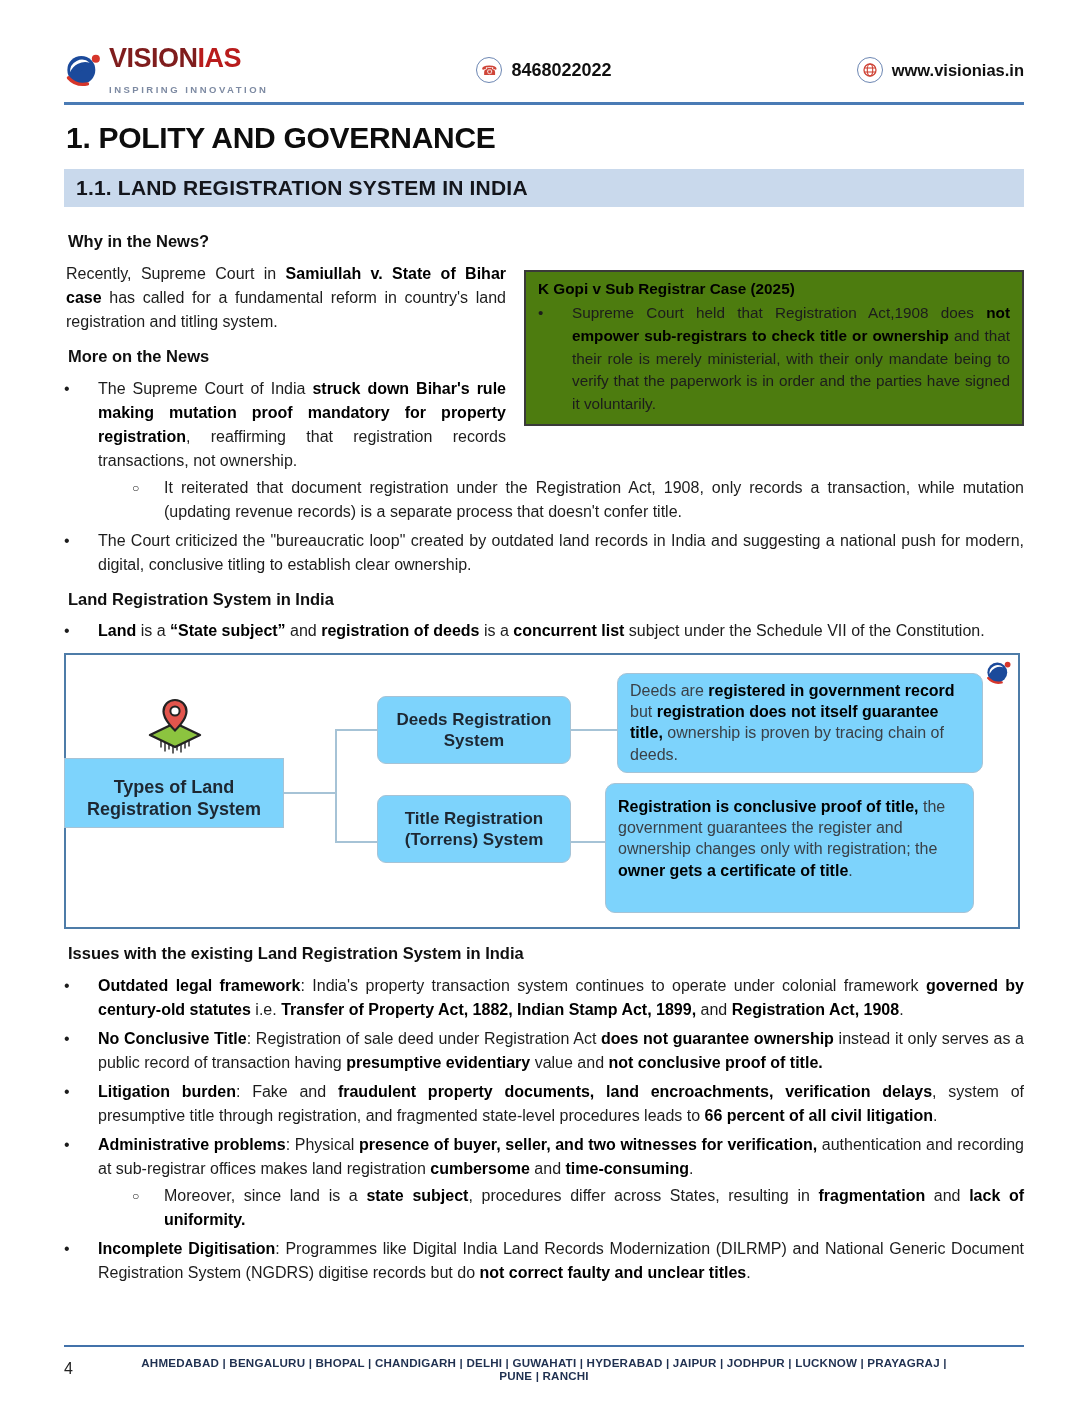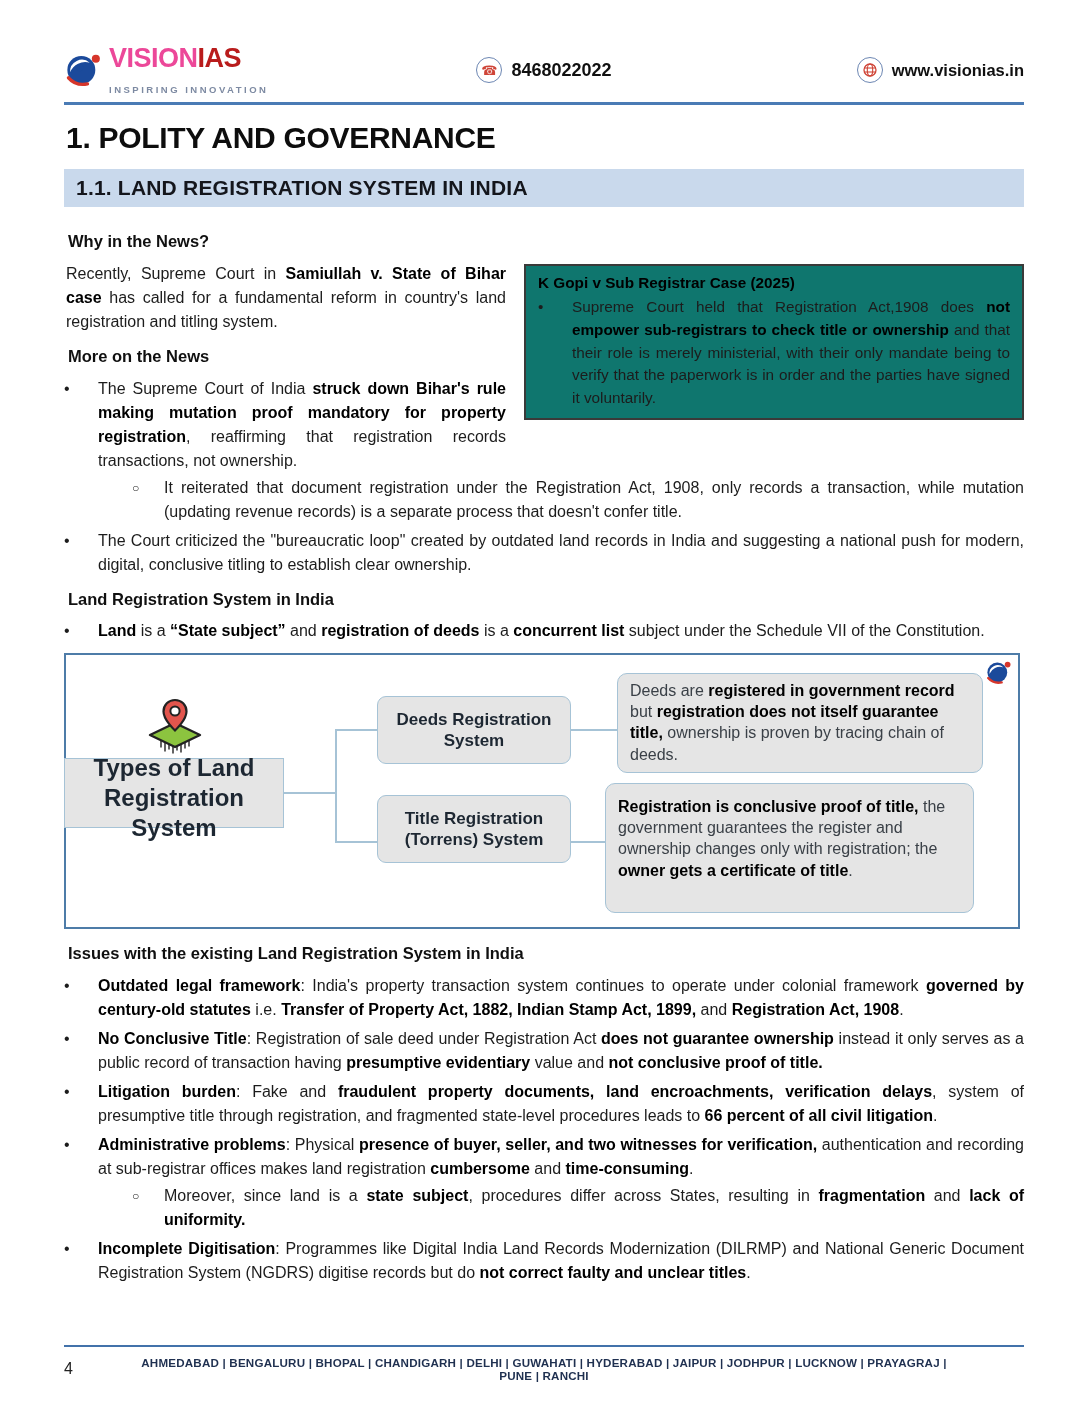--- a/index.html
+++ b/index.html
@@ -15,7 +15,7 @@
   .hdr { display:flex; align-items:center; height:48px; }
   .brand { display:flex; align-items:center; gap:7px; width:300px; }
   .brand-name { font-weight:bold; font-size:27px; letter-spacing:-0.5px; line-height:1; }
-  .brand-name .vision { color:#ec4899;margin-top:24px; }
+  .brand-name .vision { color:#7f1d1d;margin-top:24px; }
   .brand-name .ias { color:#b91c1c; }
   .tagline { font-size:9.5px; color:#7d8aa2; letter-spacing:2.5px; font-weight:bold; margin-top:12px; }
   .contact { display:flex; align-items:center; gap:9px; font-weight:bold; font-size:18px; color:#101010; }

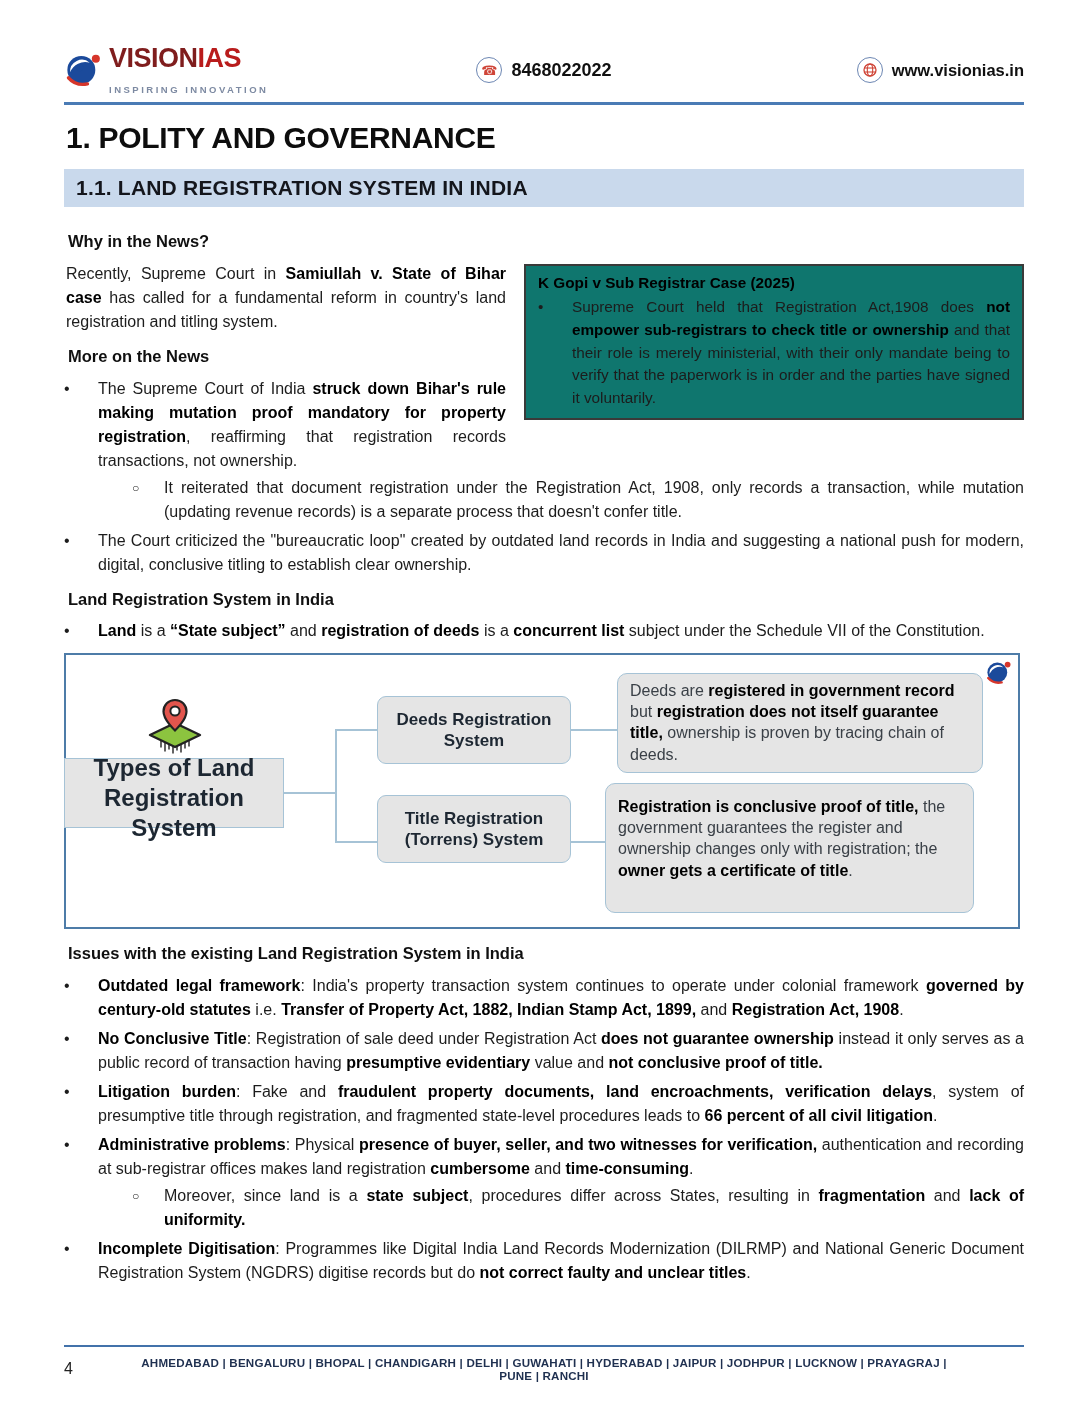--- a/index.html
+++ b/index.html
@@ -45,8 +45,8 @@
   ul.sublist .mk { display:inline-block; width:32px; text-indent:0; font-size:12px; vertical-align:1px; }
 
   
-  .case-box { float:right; width:500px; margin:2px 0 10px 18px;
-              background:#0f766e; border:2px solid #3a3a39; padding:6px 12px 8px 12px;
+  .case-box { float:right; width:500px; margin:8px 0 10px 18px;
+              background:#4d7c0f; border:2px solid #3a3a39; padding:6px 12px 8px 12px;
               font-size:15.3px; line-height:1.48; }
   .case-title { font-weight:bold; color:#000; margin-bottom:2px; }
   .case-box ul { list-style:none; }

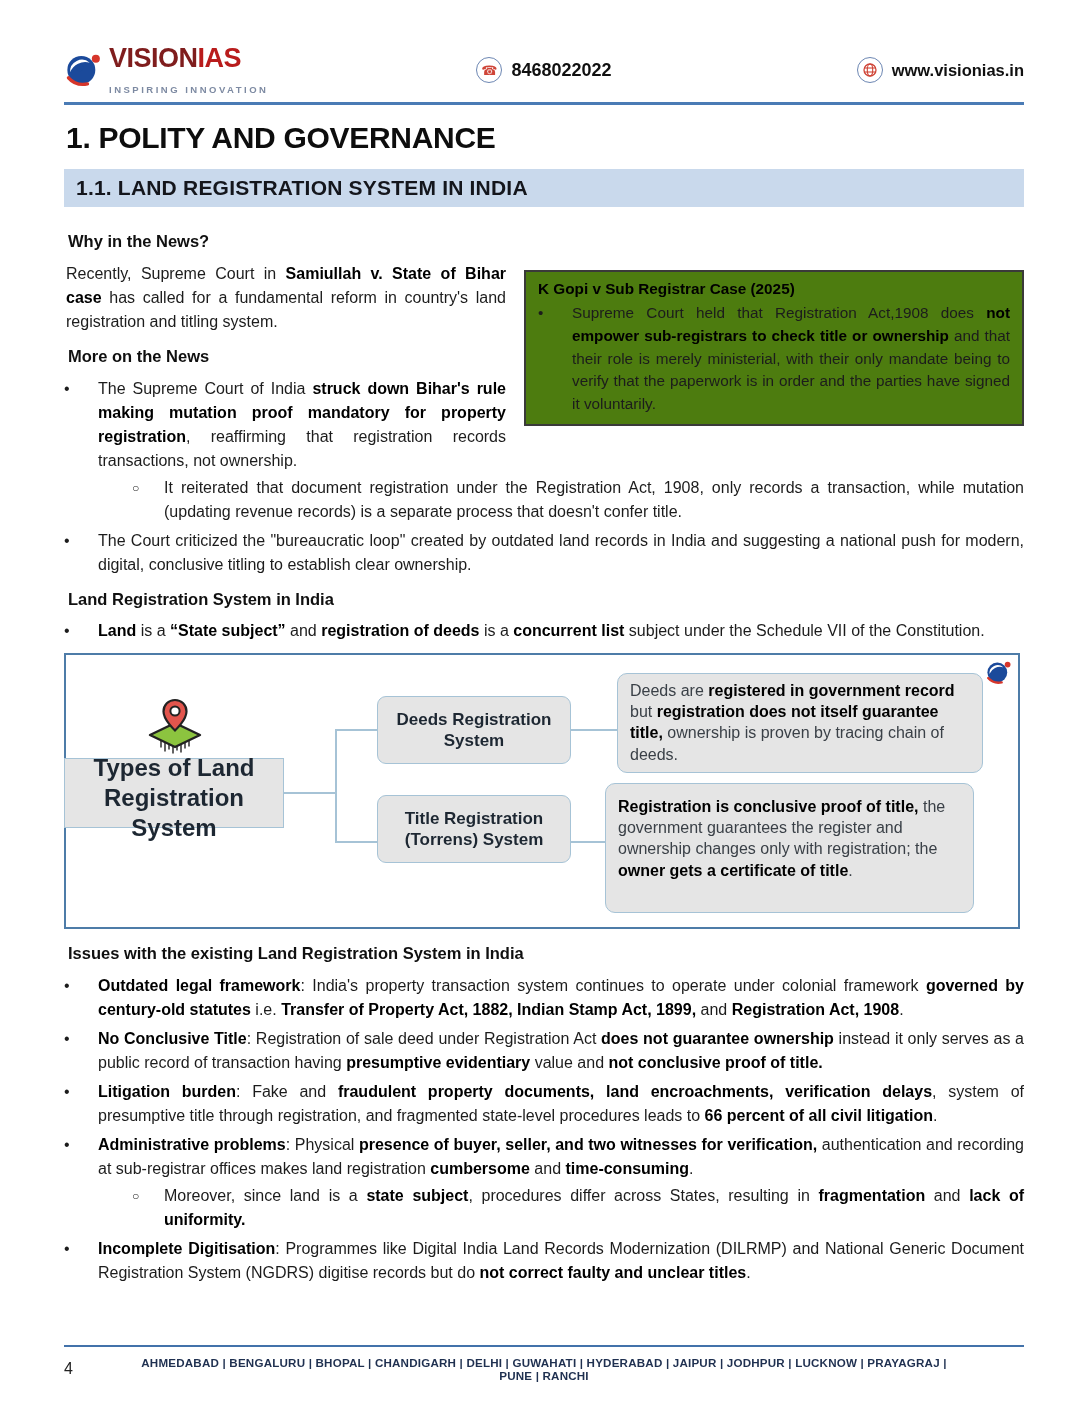--- a/index.html
+++ b/index.html
@@ -56,7 +56,7 @@
   
   .diagram { clear:both; position:relative; width:956px; height:276px;
              border:2px solid #4e7ca8; background:#fff; margin:10px 0 12px 0; }
-  .dg-box { position:absolute; background:#e5e5e5; border:1.6px solid #a6c3d6; }
+  .dg-box { position:absolute; background:#7dd3fc; border:1.6px solid #a6c3d6; }
   .dg-root { left:-2px; top:103px; width:220px; height:70px; display:flex; align-items:center;
              justify-content:center; text-align:center; font-weight:bold; font-size:24px;
              color:#1d2732; line-height:1.25; padding-top:10px; }

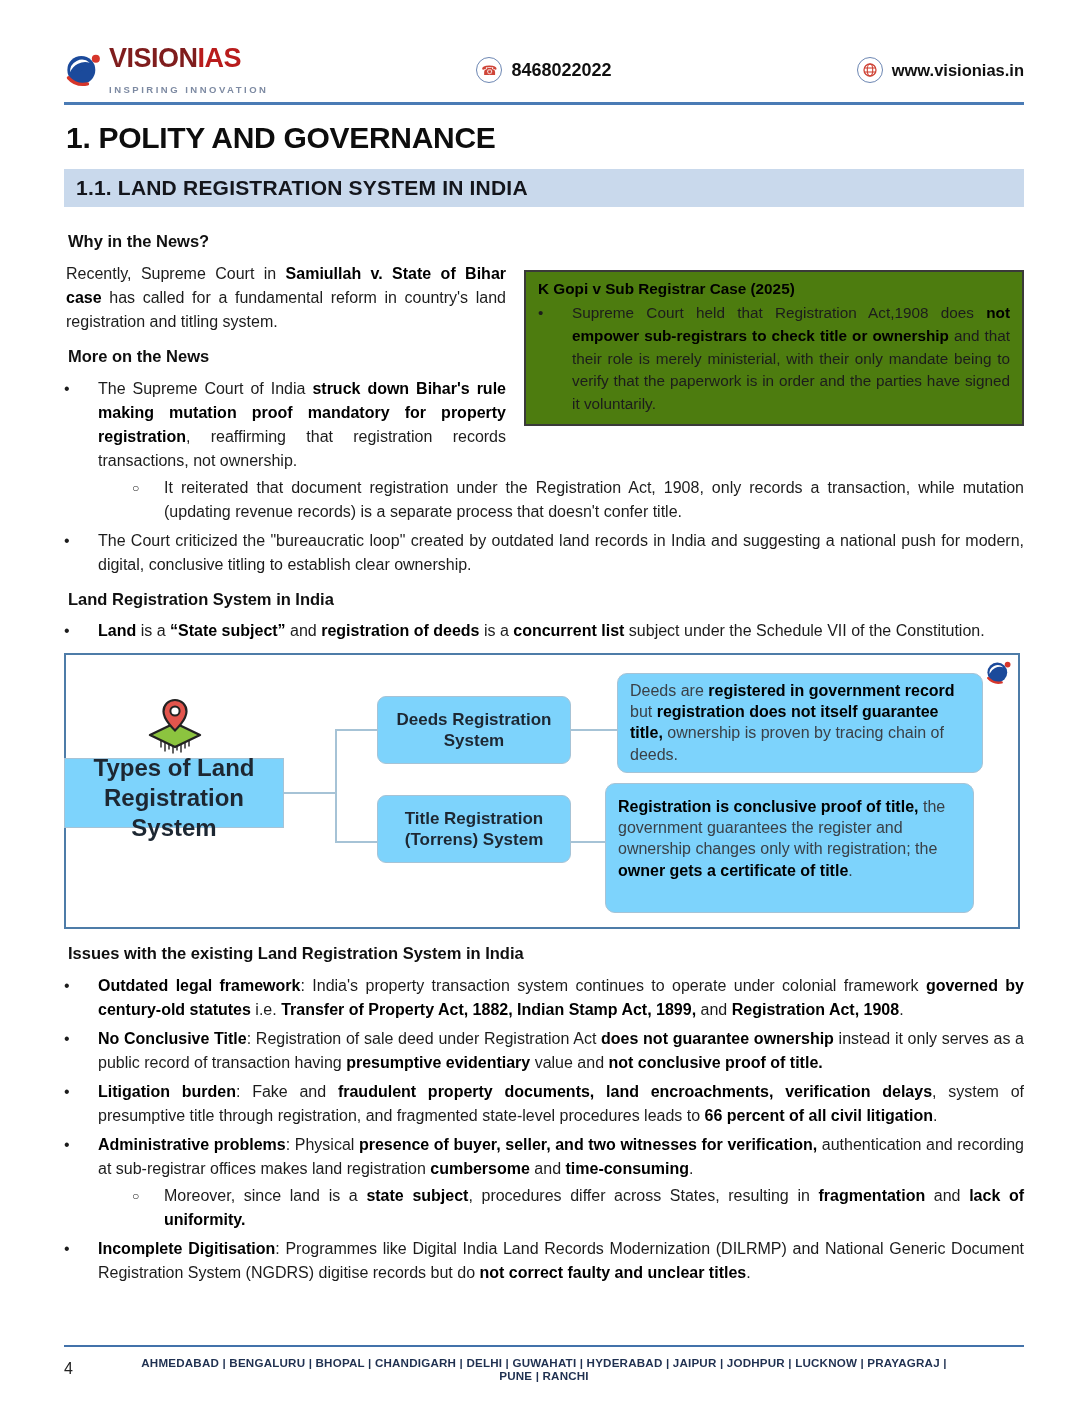--- a/index.html
+++ b/index.html
@@ -58,7 +58,7 @@
              border:2px solid #4e7ca8; background:#fff; margin:10px 0 12px 0; }
   .dg-box { position:absolute; background:#7dd3fc; border:1.6px solid #a6c3d6; }
   .dg-root { left:-2px; top:103px; width:220px; height:70px; display:flex; align-items:center;
-             justify-content:center; text-align:center; font-weight:bold; font-size:24px;
+             justify-content:center; text-align:center; font-weight:bold; font-size:18px;
              color:#1d2732; line-height:1.25; padding-top:10px; }
   .dg-node { border-radius:9px; display:flex; align-items:center; justify-content:center;
              text-align:center; font-weight:bold; font-size:17px; color:#1d2732; line-height:1.25; }

